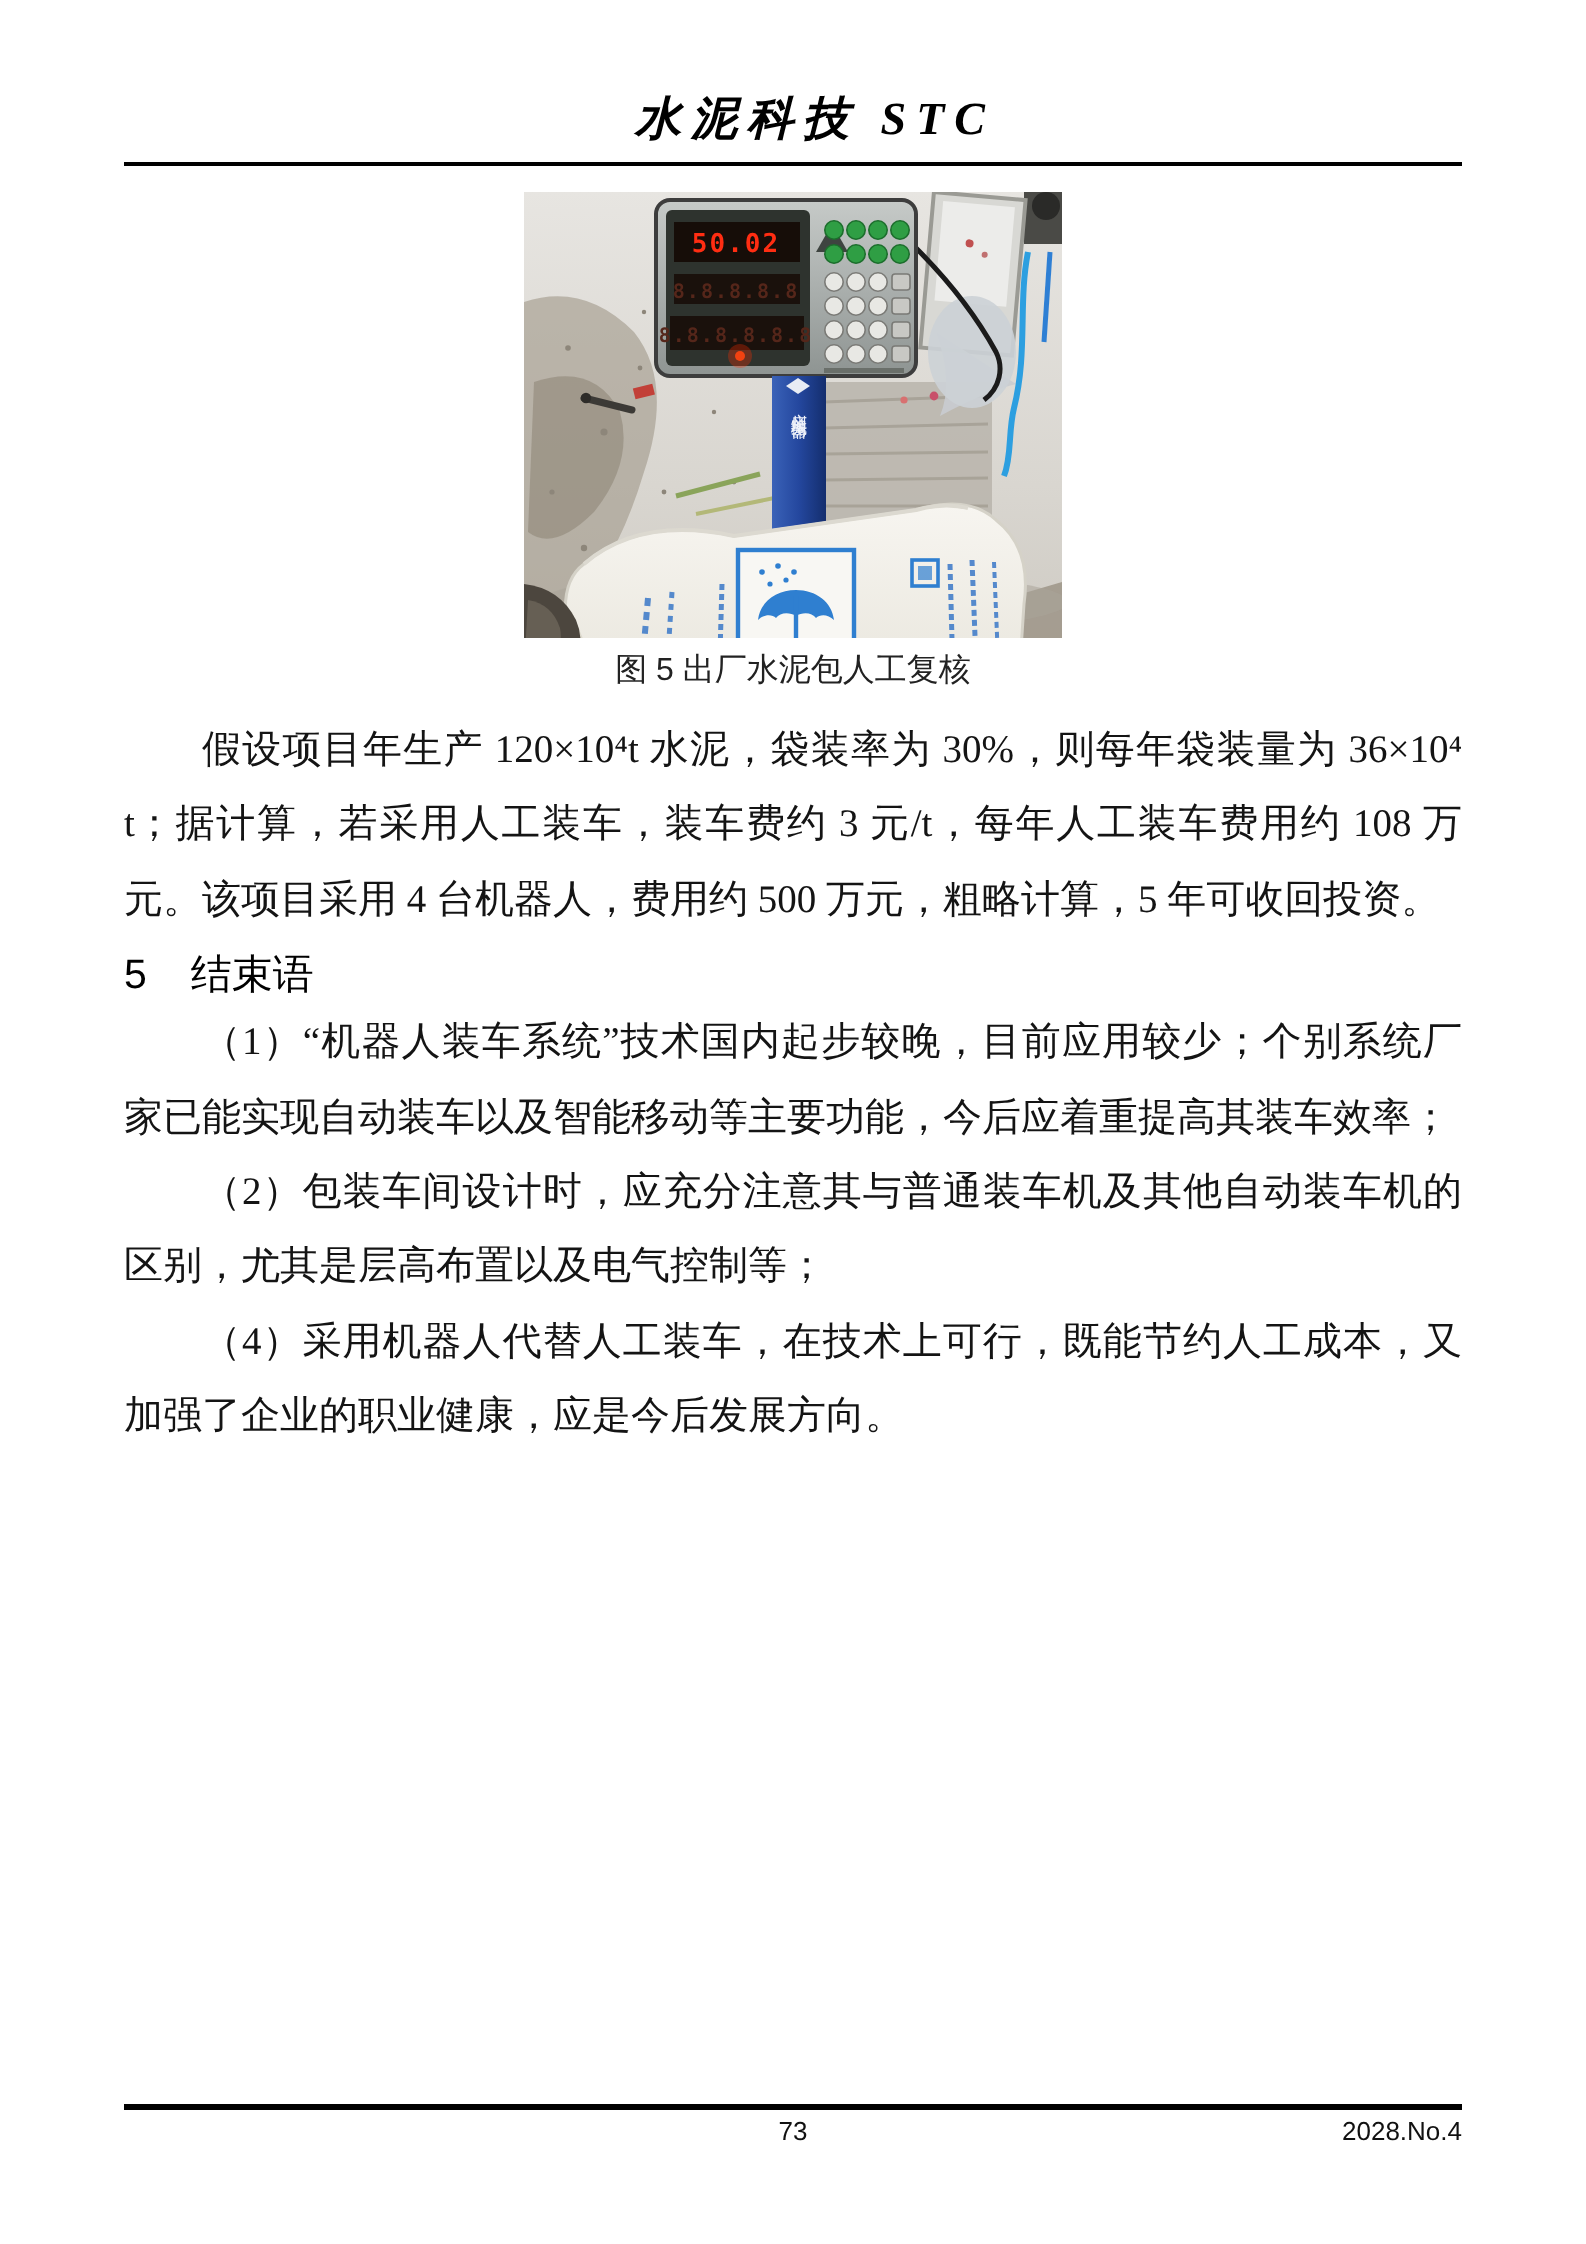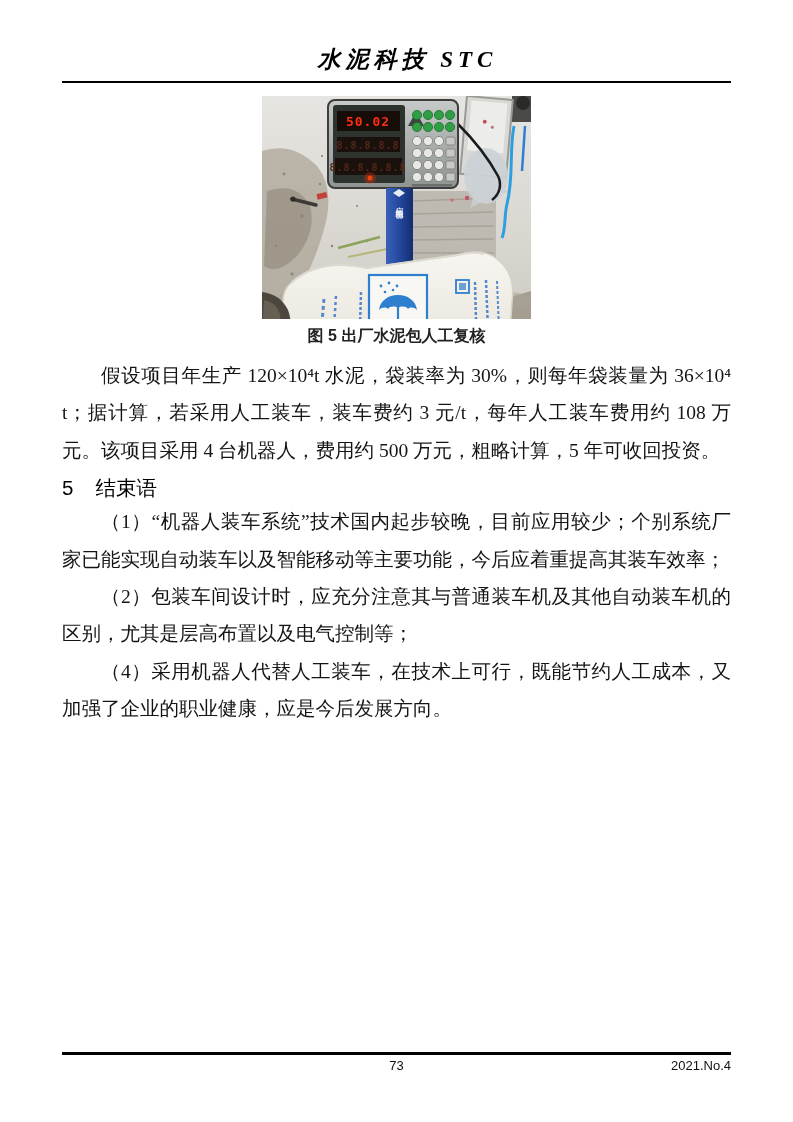--- a/index.html
+++ b/index.html
@@ -63,7 +63,6 @@
     line-height: 30px;
     margin-top: 2px;
     color: #222;
-    font-weight: bold;
   }
   
   .section-heading {

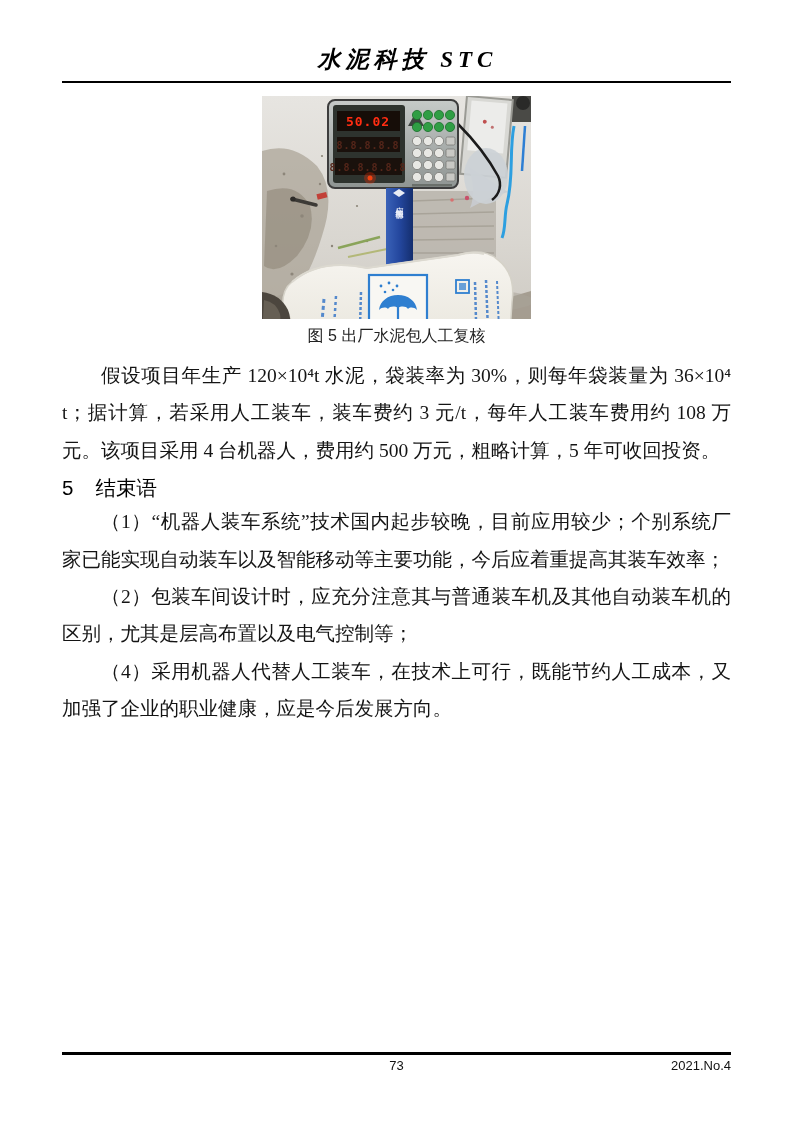--- a/index.html
+++ b/index.html
@@ -320,7 +320,7 @@
   <div class="footer-rule"></div>
   <div class="footer-row">
     <span class="page-number">73</span>
-    <span class="issue">2021.No.4</span>
+    <span class="issue">2028.No.4</span>
   </div>
 
 </div>

